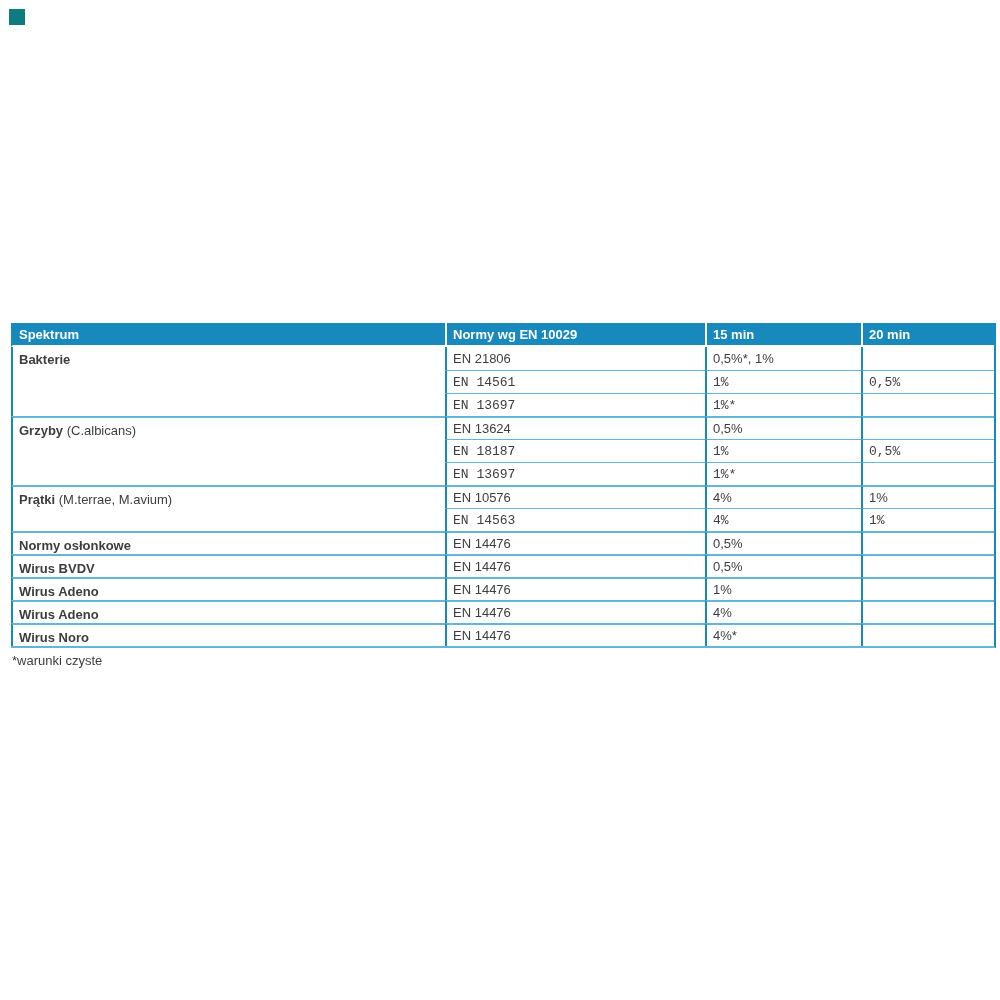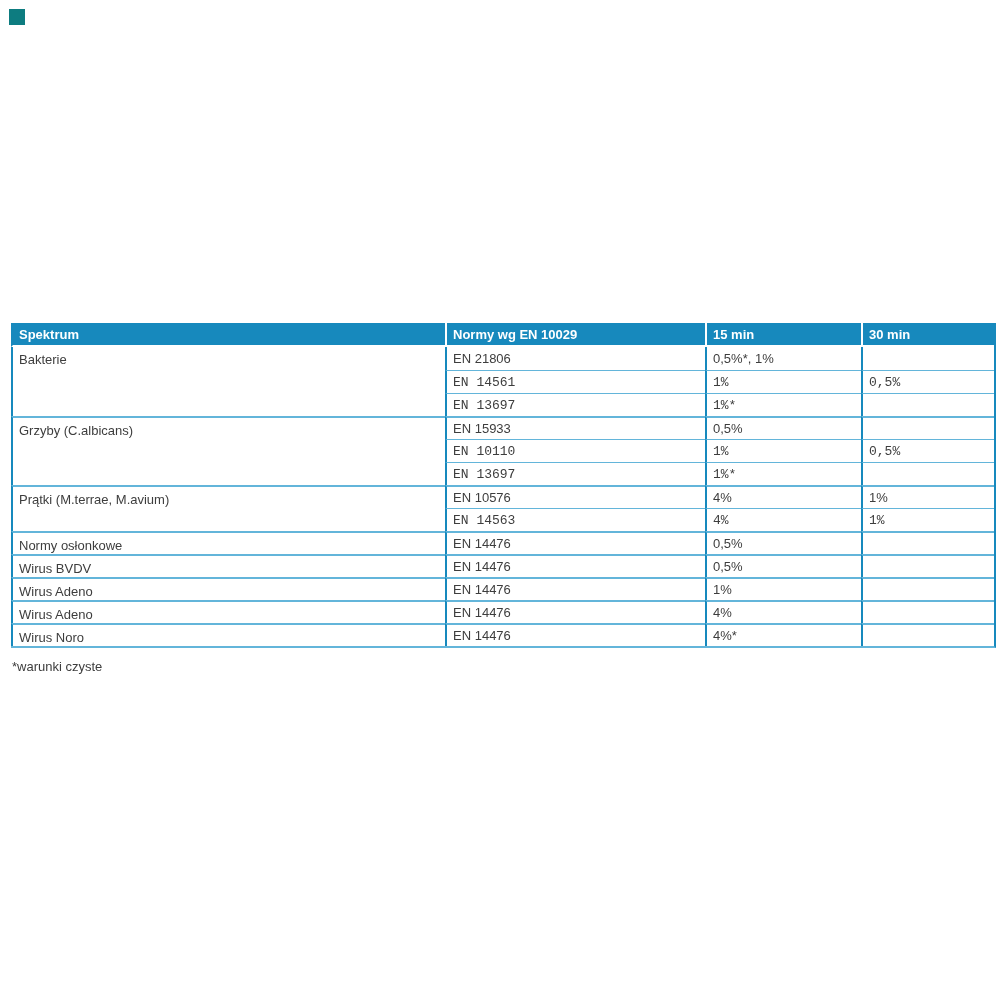--- a/index.html
+++ b/index.html
@@ -66,7 +66,7 @@
         <th>Spektrum</th>
         <th>Normy wg EN 10029</th>
         <th>15 min</th>
-        <th>30 min</th>
+        <th>20 min</th>
       </tr>
     </thead>
     <tbody>

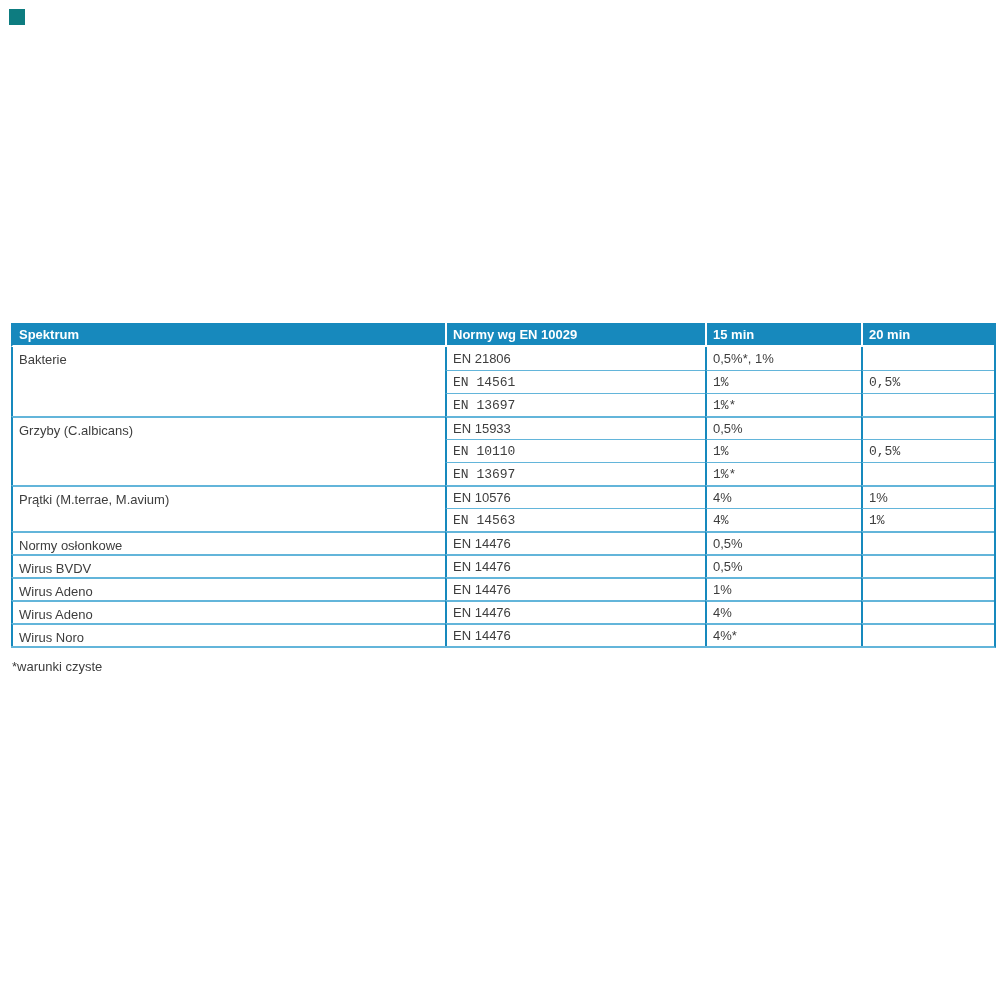--- a/index.html
+++ b/index.html
@@ -42,7 +42,7 @@
     background:#ffffff;
   }
   td.spectrum{vertical-align:top;padding-top:4px;line-height:17px;}
-  .g-name{font-weight:normal;}
+  .g-name{font-weight:bold;}
   .g-note{font-weight:normal;}
   tr.sub-row td{border-top:1px solid var(--light);font-family:Liberation Mono, monospace;}
   tr.group-start td{border-top:2px solid var(--light);margin-left:40px;}

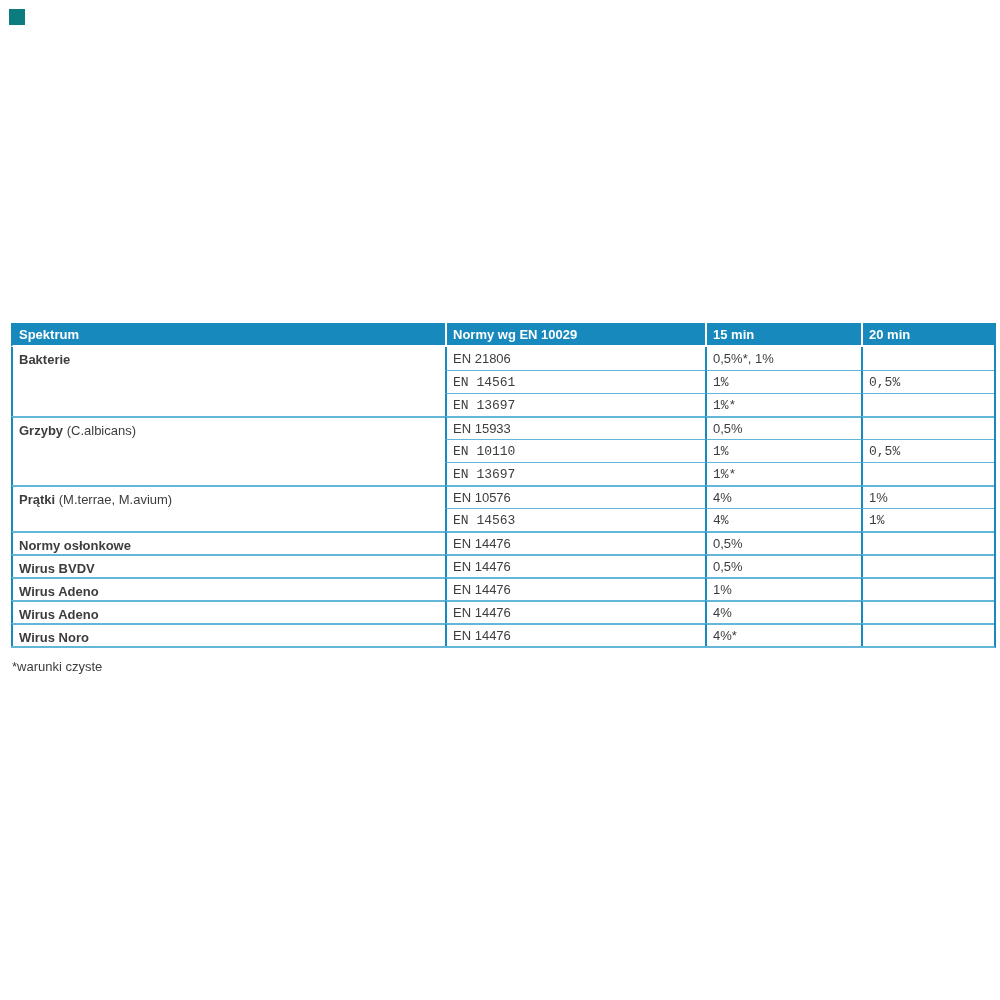--- a/index.html
+++ b/index.html
@@ -88,7 +88,7 @@
         </tr>
         <tr class="group-start">
           <td class="spectrum" rowspan="3"><span class="g-name">Grzyby</span><span class="g-note"> (C.albicans)</span></td>
-          <td class="norm">EN 15933</td>
+          <td class="norm">EN 13624</td>
           <td class="min15">0,5%</td>
           <td class="min30"></td>
         </tr>

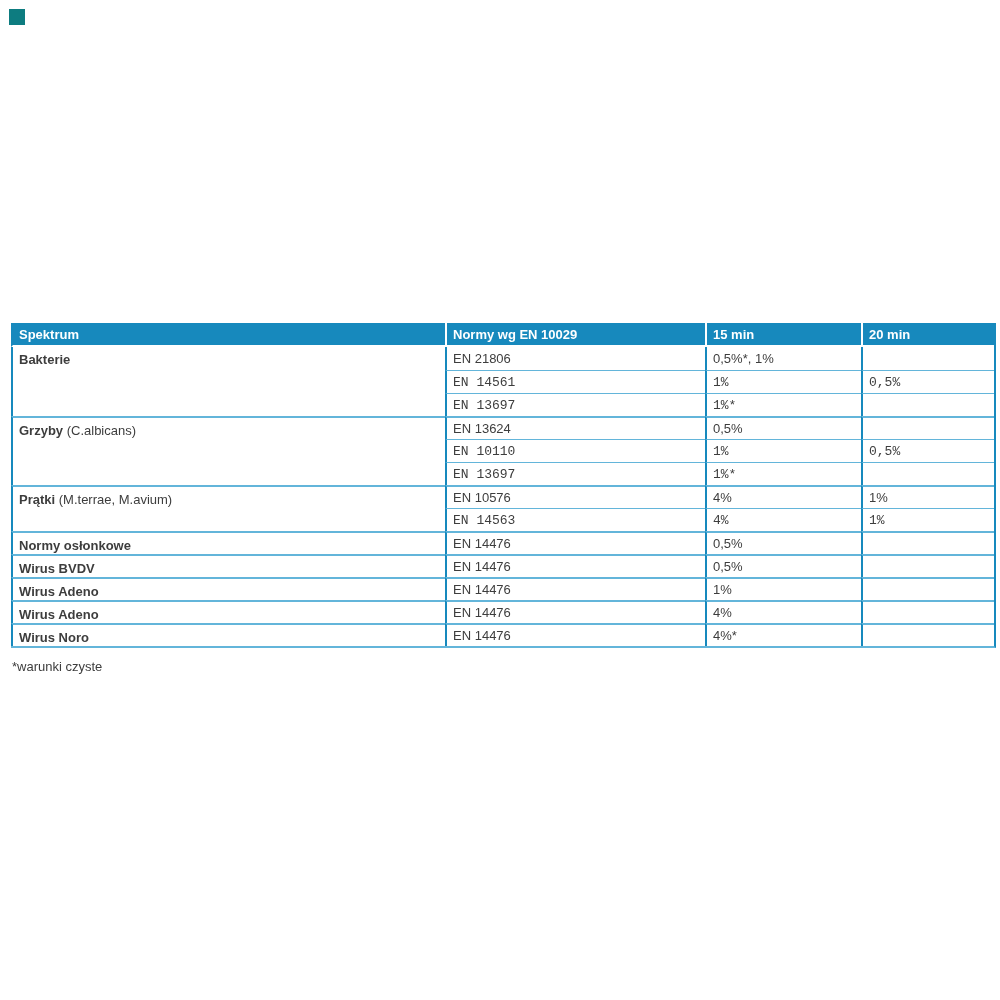--- a/index.html
+++ b/index.html
@@ -93,7 +93,7 @@
           <td class="min30"></td>
         </tr>
         <tr class="sub-row">
-          <td class="norm">EN 10110</td>
+          <td class="norm">EN 18187</td>
           <td class="min15">1%</td>
           <td class="min30">0,5%</td>
         </tr>

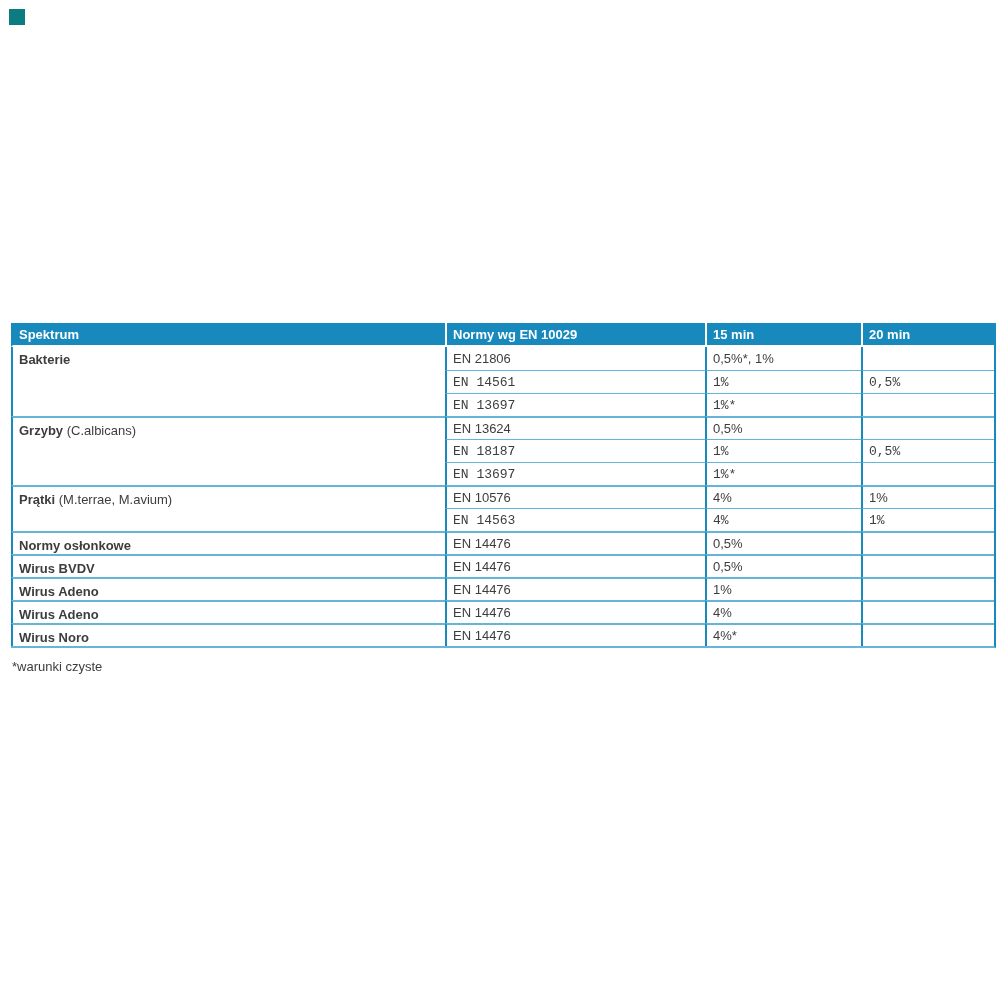--- a/index.html
+++ b/index.html
@@ -46,7 +46,7 @@
   .g-note{font-weight:normal;}
   tr.sub-row td{border-top:1px solid var(--light);font-family:Liberation Mono, monospace;}
   tr.group-start td{border-top:2px solid var(--light);margin-left:40px;}
-  .footnote{margin-top:11px;margin-left:1px;font-size:13px;color:var(--text);}
+  .footnote{margin-top:5px;margin-left:1px;font-size:13px;color:var(--text);}
 </style>
 </head>
 <body>

